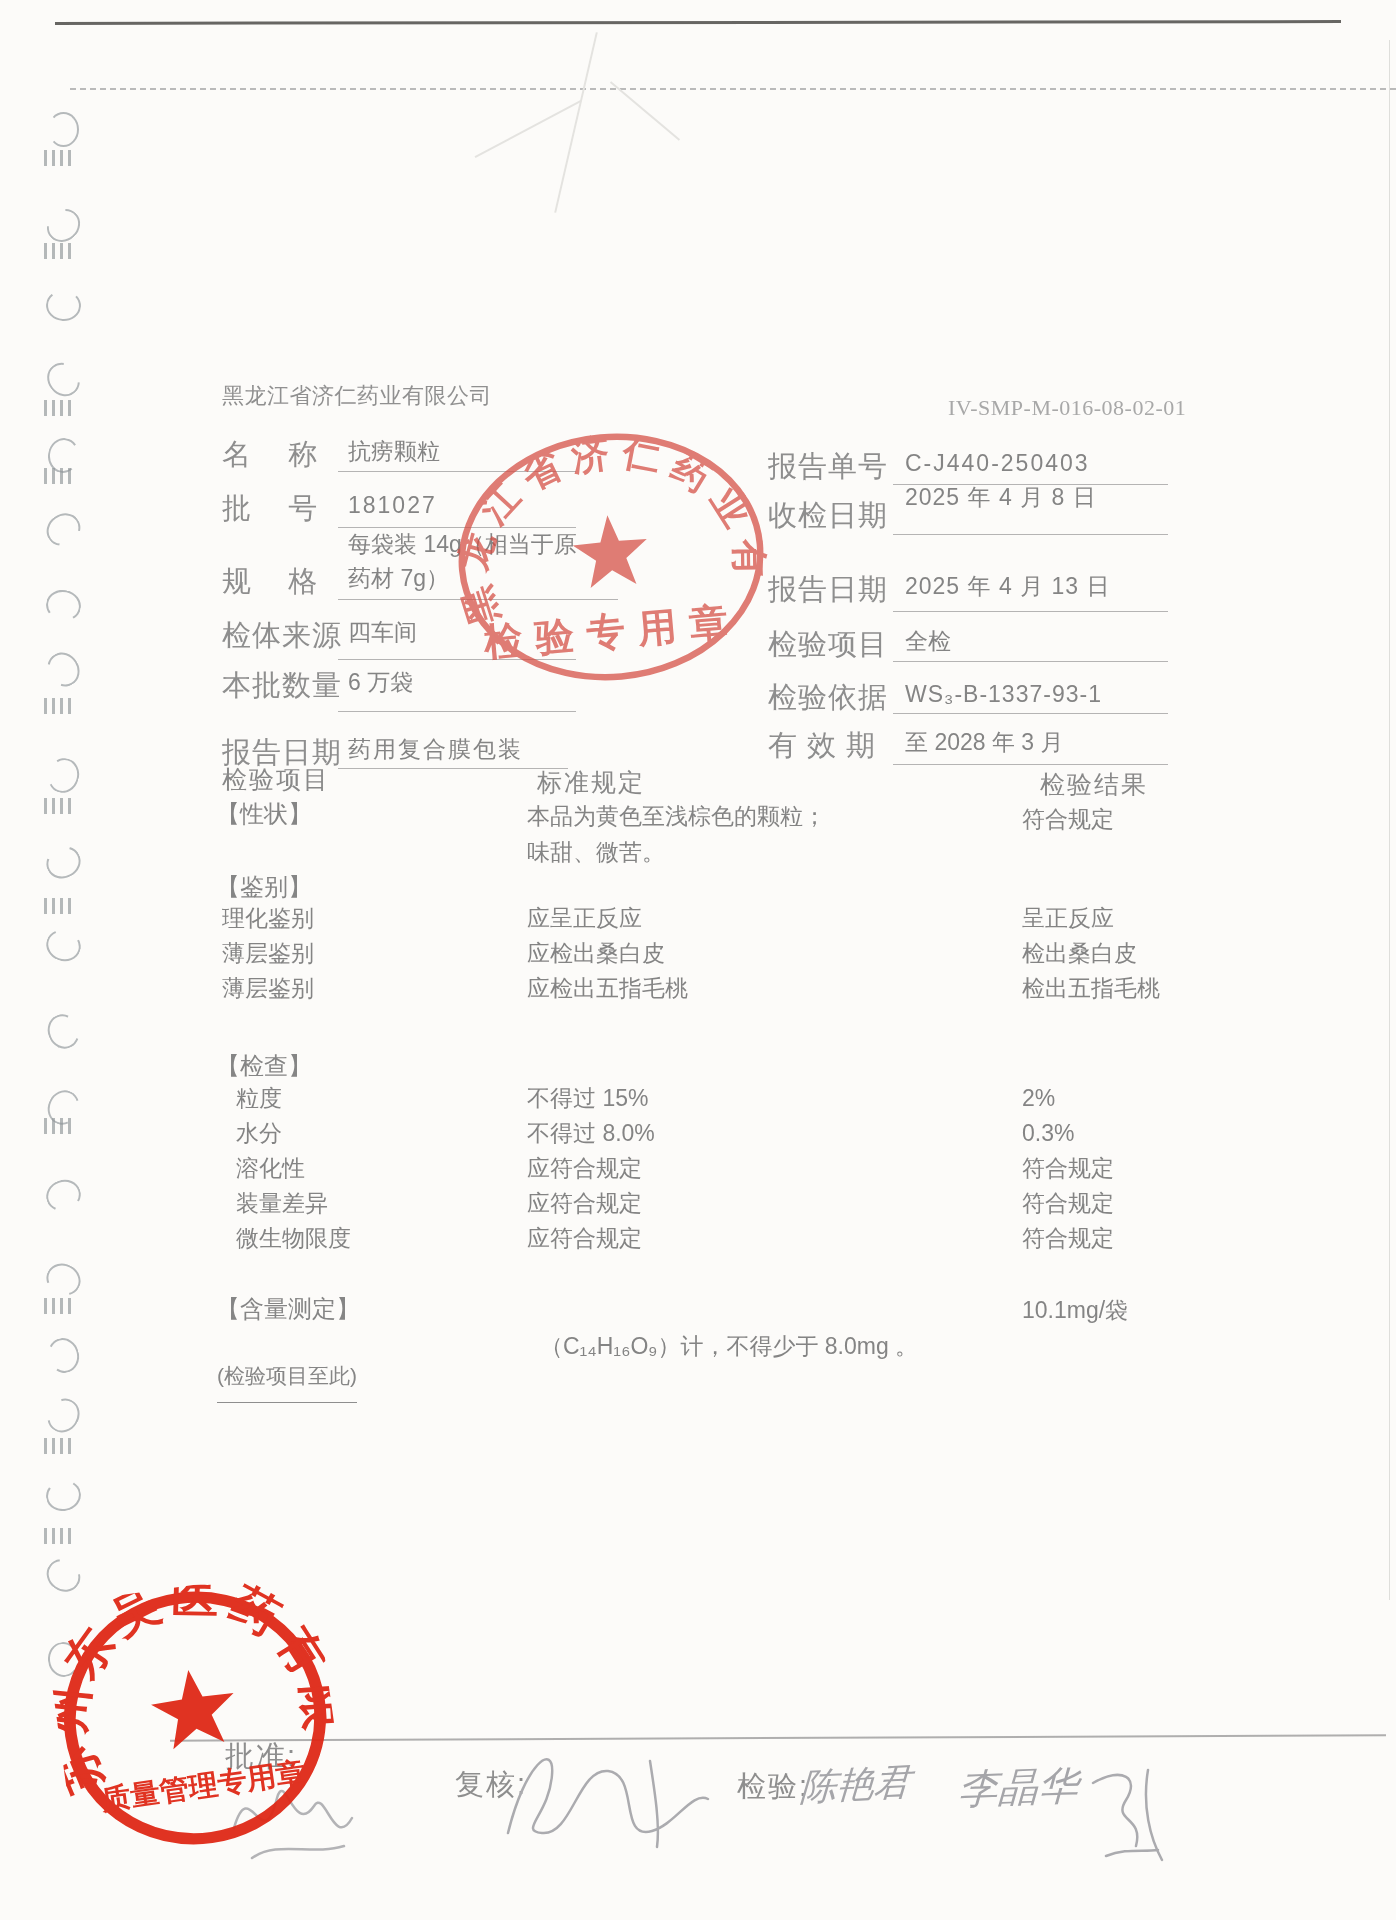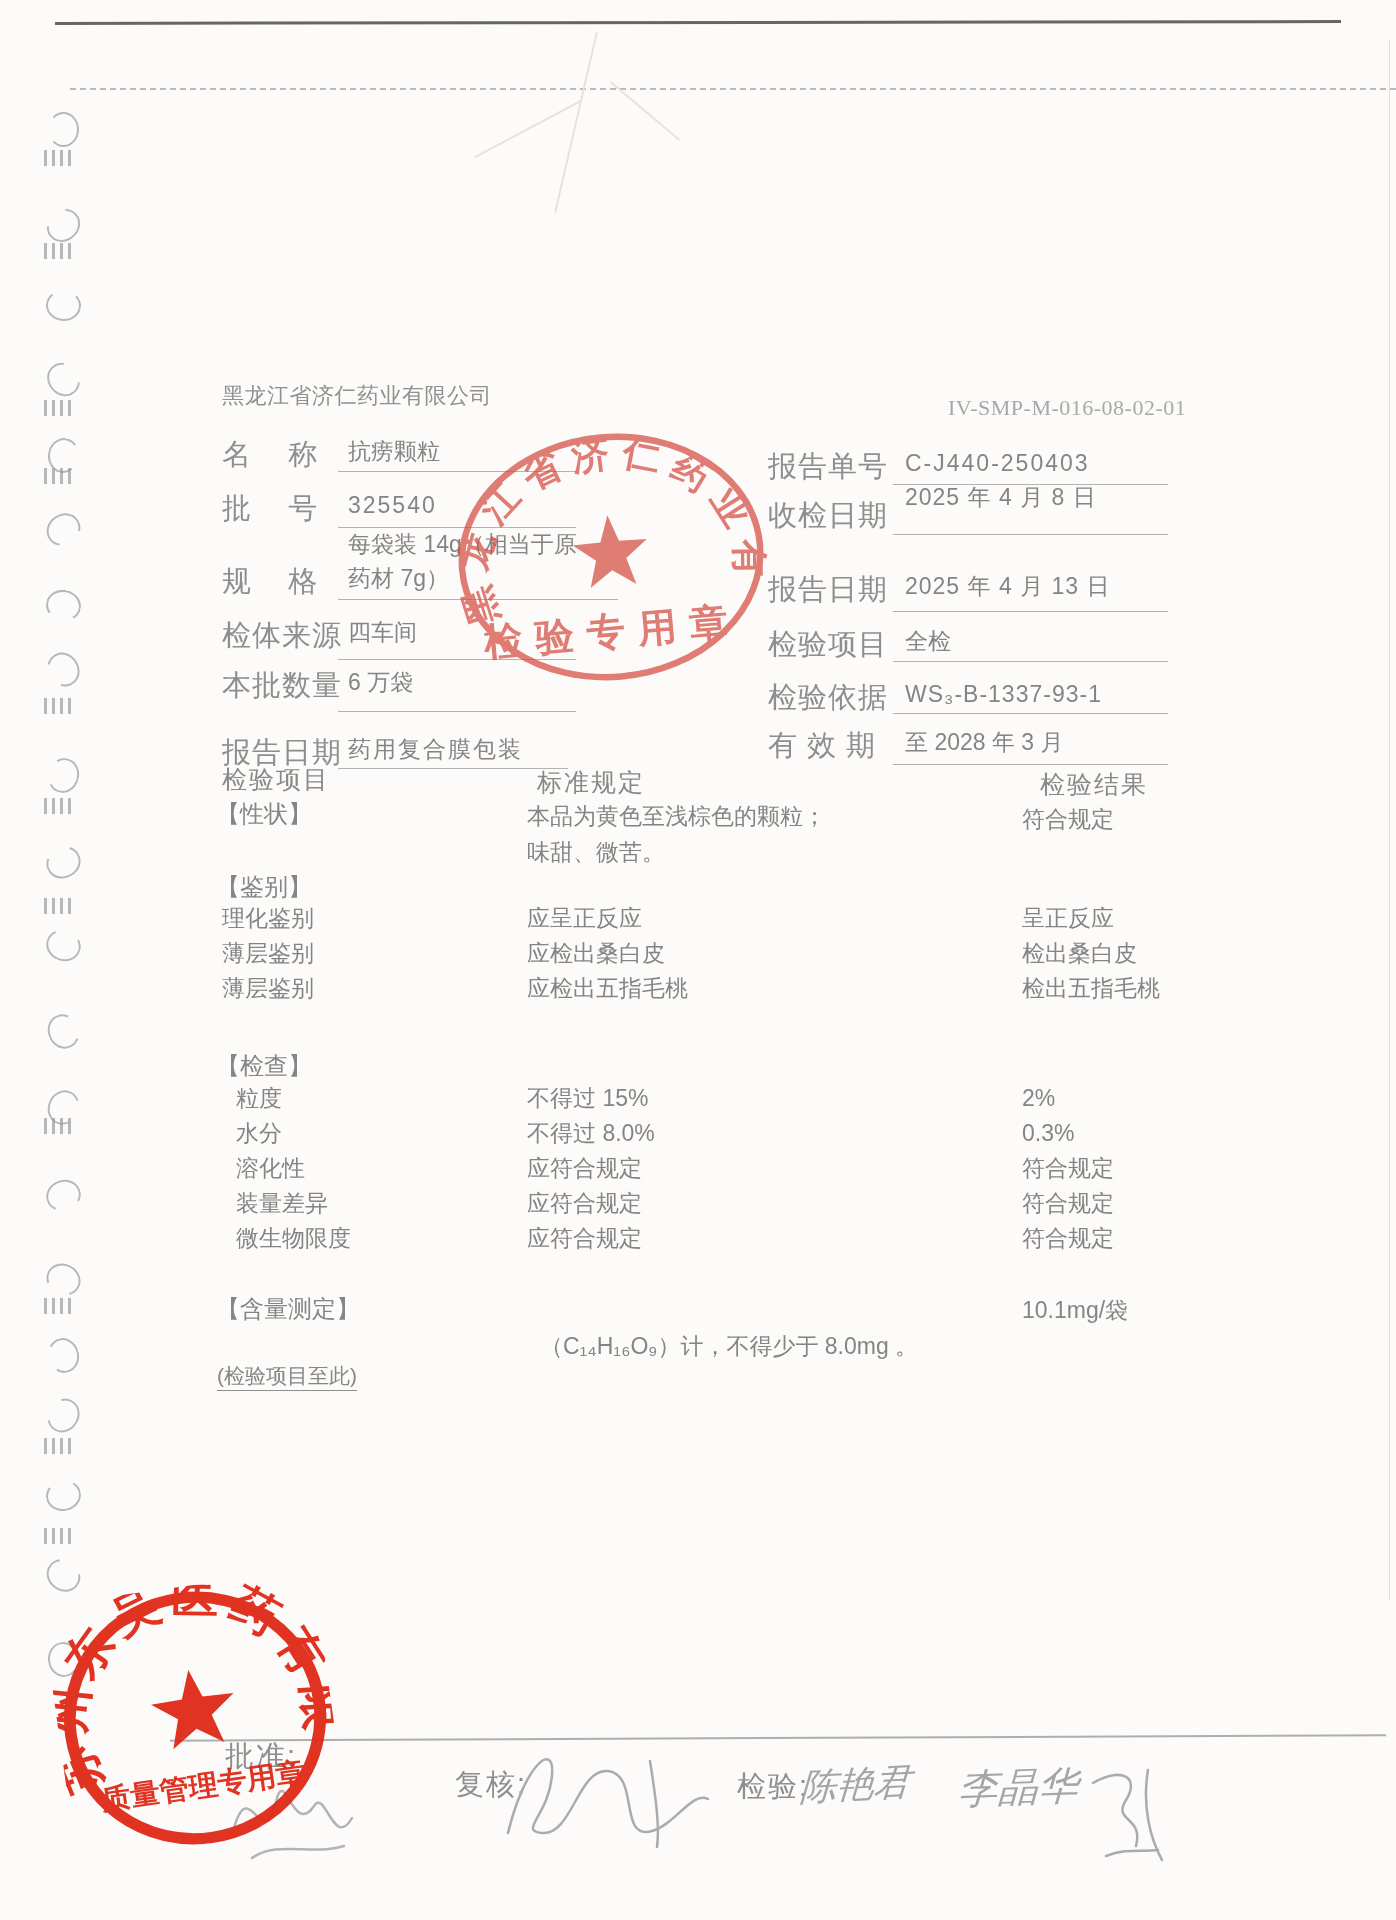--- a/index.html
+++ b/index.html
@@ -135,7 +135,7 @@
   <div class="u" style="left:338px;top:471px;width:238px"></div>
 
   <span class="t lbl" style="left:222px;top:492px">批    号</span>
-  <span class="t val" style="left:348px;top:492px;letter-spacing:2px">325540</span>
+  <span class="t val" style="left:348px;top:492px;letter-spacing:2px">181027</span>
   <div class="u" style="left:338px;top:527px;width:238px"></div>
 
   <span class="t val" style="left:348px;top:531px">每袋装 14g（相当于原</span>

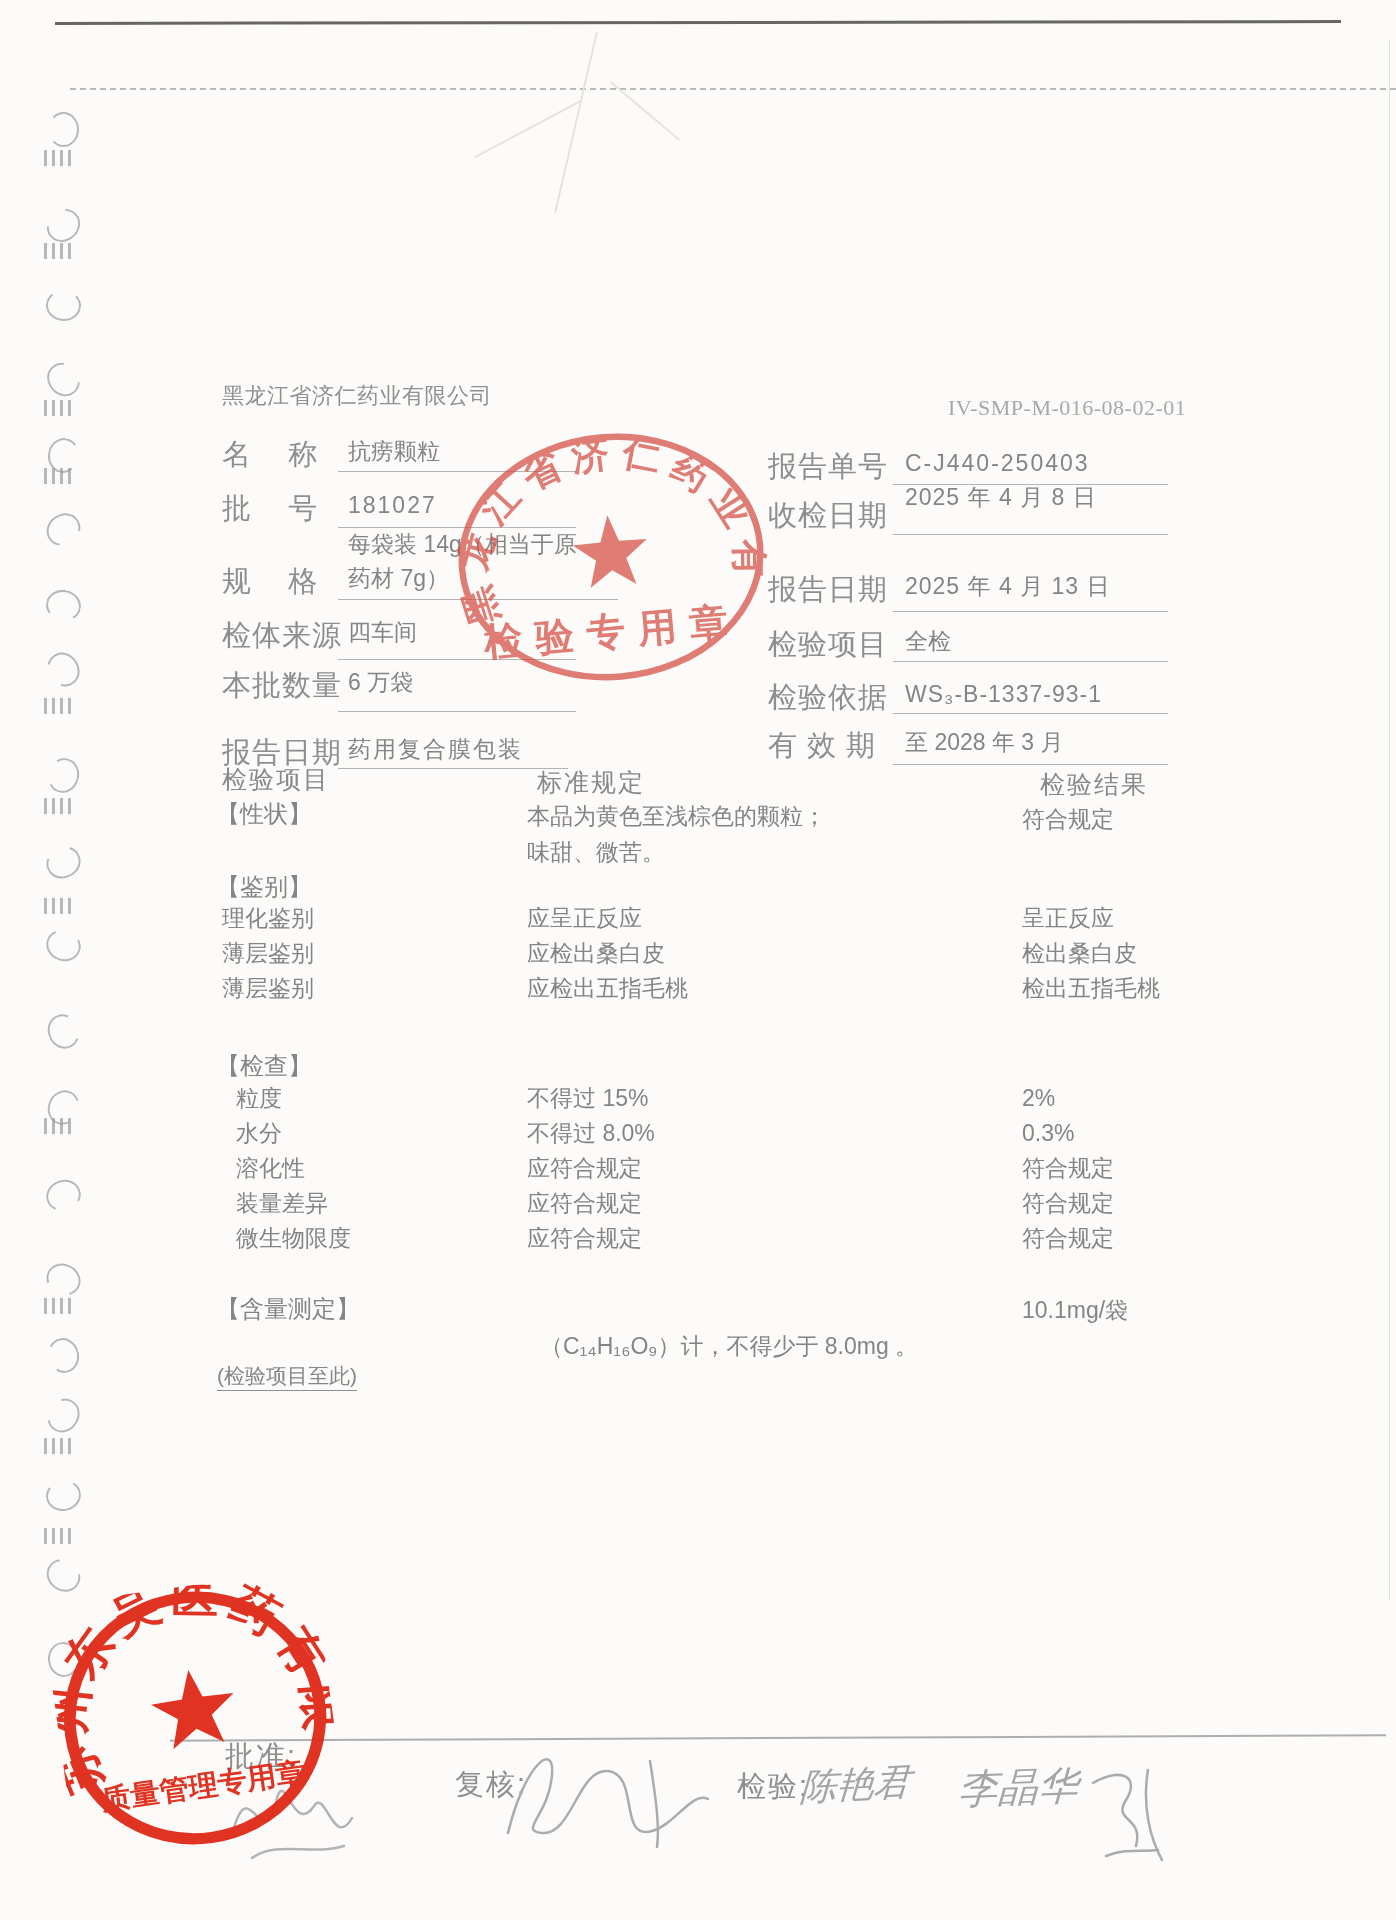--- a/index.html
+++ b/index.html
@@ -220,7 +220,7 @@
   <span class="t val" style="left:540px;top:1333px">（C₁₄H₁₆O₉）计，不得少于 8.0mg 。</span>
   <span class="t val" style="left:1022px;top:1297px">10.1mg/袋</span>
 
-  <span class="t" style="left:217px;top:1364px;font-size:21px;color:#868686;border-bottom:1px solid #8e8e8e;padding-bottom:2px">(检验项目至此)</span>
+  <span class="t" style="left:217px;top:1364px;font-size:21px;color:#868686;border-bottom:1px solid #8e8e8e;padding-bottom:14px">(检验项目至此)</span>
 
   <div class="u" style="left:170px;top:1737px;width:1216px;height:2px;transform:rotate(-.25deg);background:#9b9b9b"></div>
 

